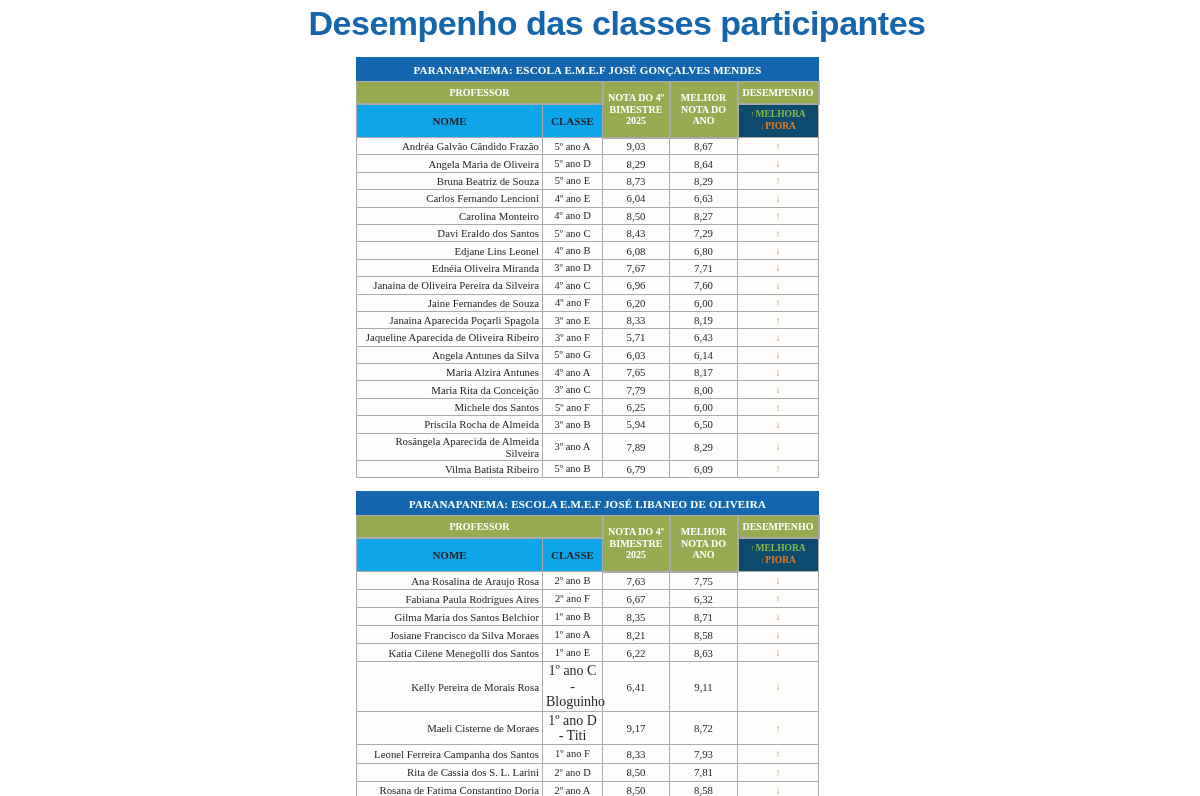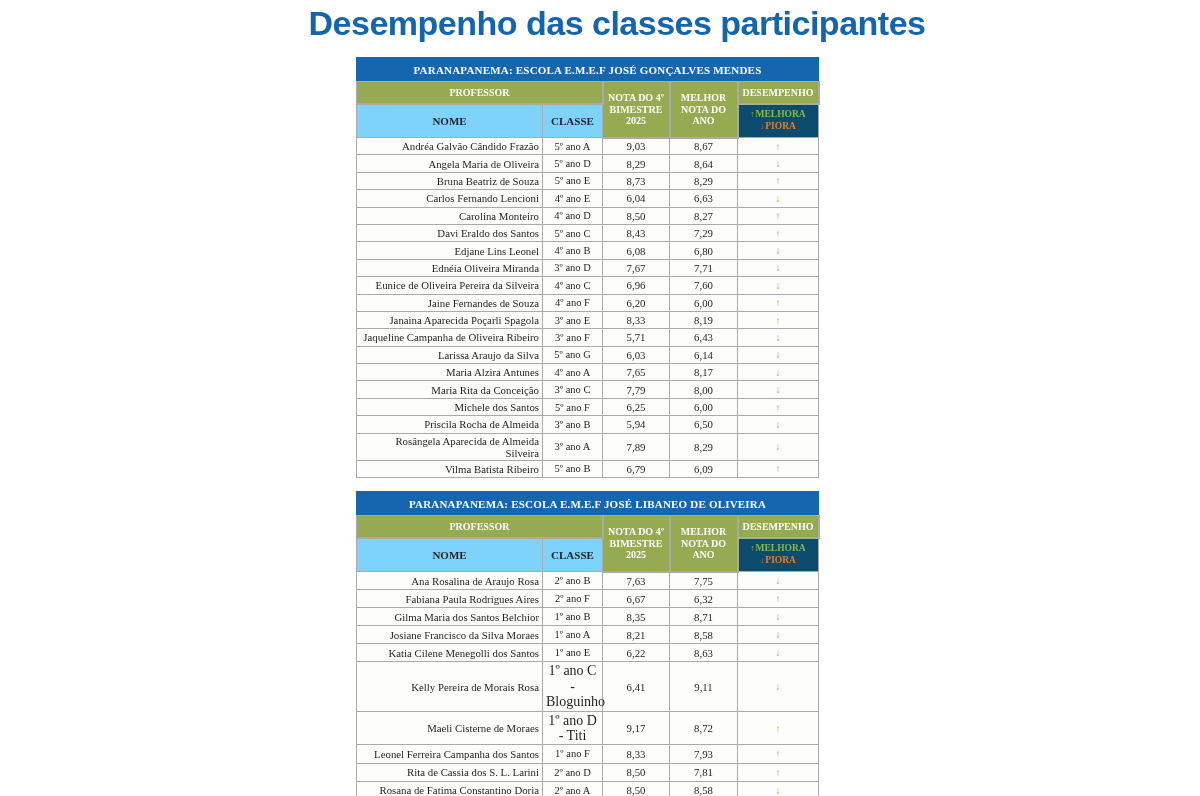--- a/index.html
+++ b/index.html
@@ -55,7 +55,7 @@
   .row-professor th { height: 22px; font-size: 10px; }
   .row-sub th { height: 34px; }
   .th-white {
-    background: #7dd3fc;
+    background: #0ea5e9;
     color: #231f20;
     font-size: 11px;
     font-weight: bold;

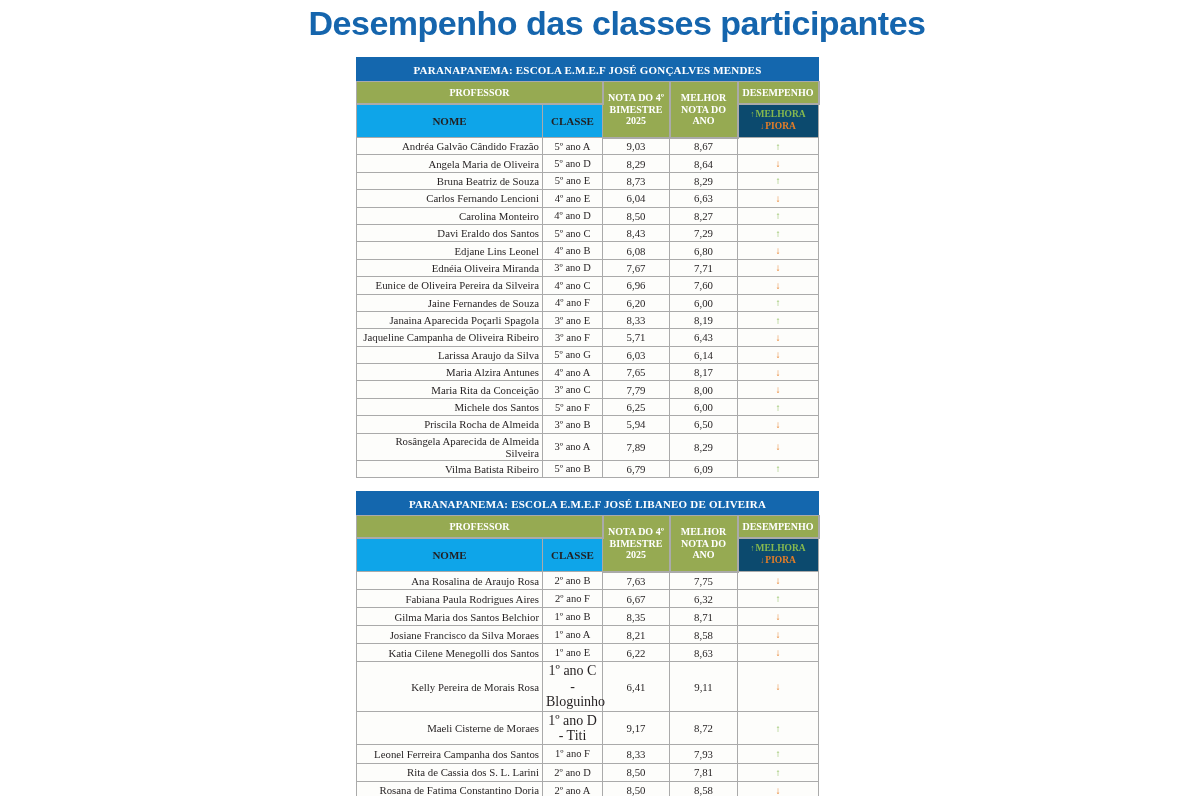--- a/index.html
+++ b/index.html
@@ -168,7 +168,7 @@
         <td class="trend"><span class="down">↓</span></td>
       </tr>
       <tr>
-        <td class="nome">Eunice de Oliveira Pereira da Silveira</td>
+        <td class="nome">Janaina de Oliveira Pereira da Silveira</td>
         <td class="classe">4º ano C</td>
         <td class="num">6,96</td>
         <td class="num">7,60</td>

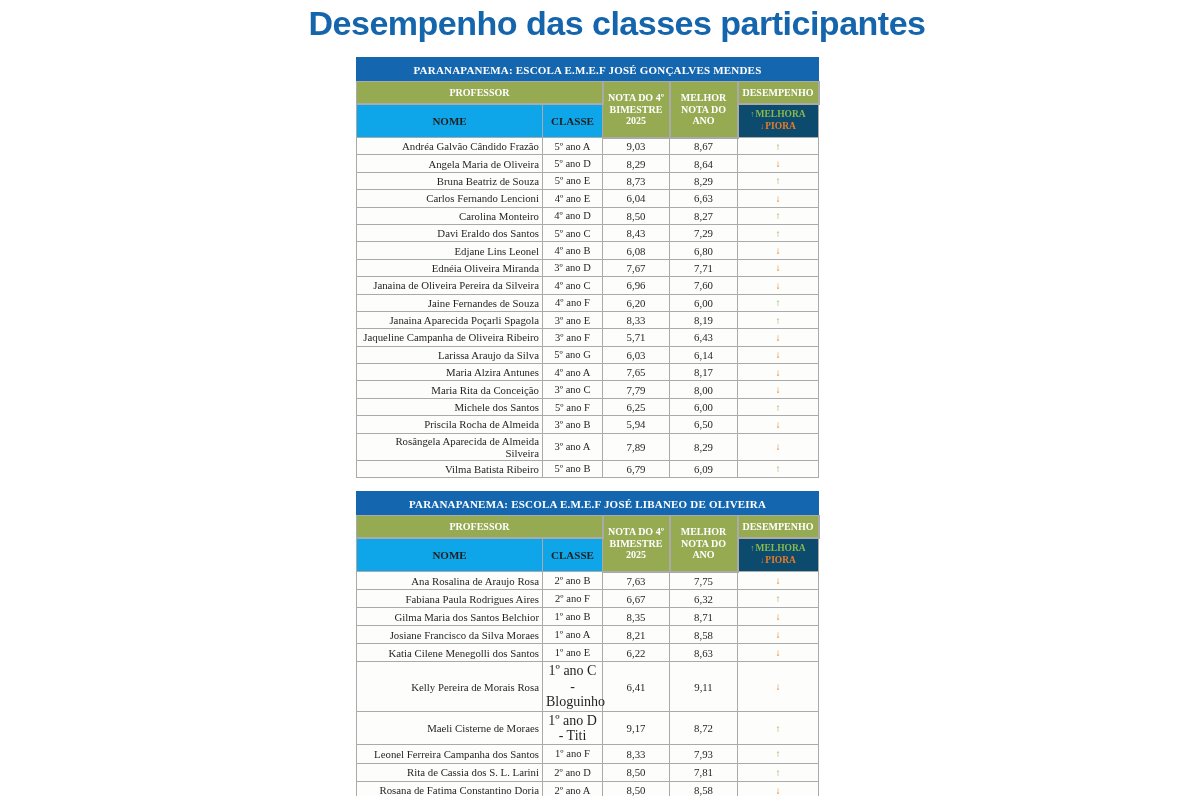--- a/index.html
+++ b/index.html
@@ -189,7 +189,7 @@
         <td class="trend"><span class="up">↑</span></td>
       </tr>
       <tr>
-        <td class="nome">Jaqueline Campanha de Oliveira Ribeiro</td>
+        <td class="nome">Jaqueline Aparecida de Oliveira Ribeiro</td>
         <td class="classe">3º ano F</td>
         <td class="num">5,71</td>
         <td class="num">6,43</td>

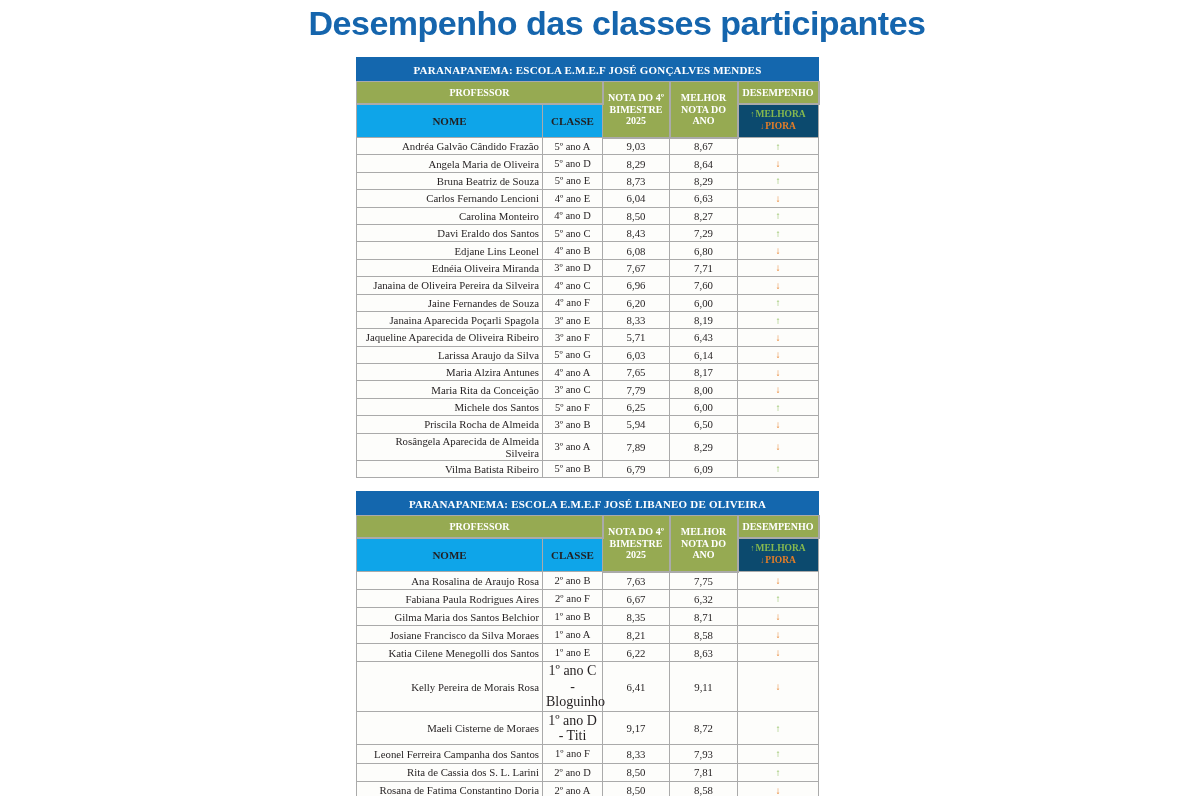--- a/index.html
+++ b/index.html
@@ -196,7 +196,7 @@
         <td class="trend"><span class="down">↓</span></td>
       </tr>
       <tr>
-        <td class="nome">Larissa Araujo da Silva</td>
+        <td class="nome">Angela Antunes da Silva</td>
         <td class="classe">5º ano G</td>
         <td class="num">6,03</td>
         <td class="num">6,14</td>

